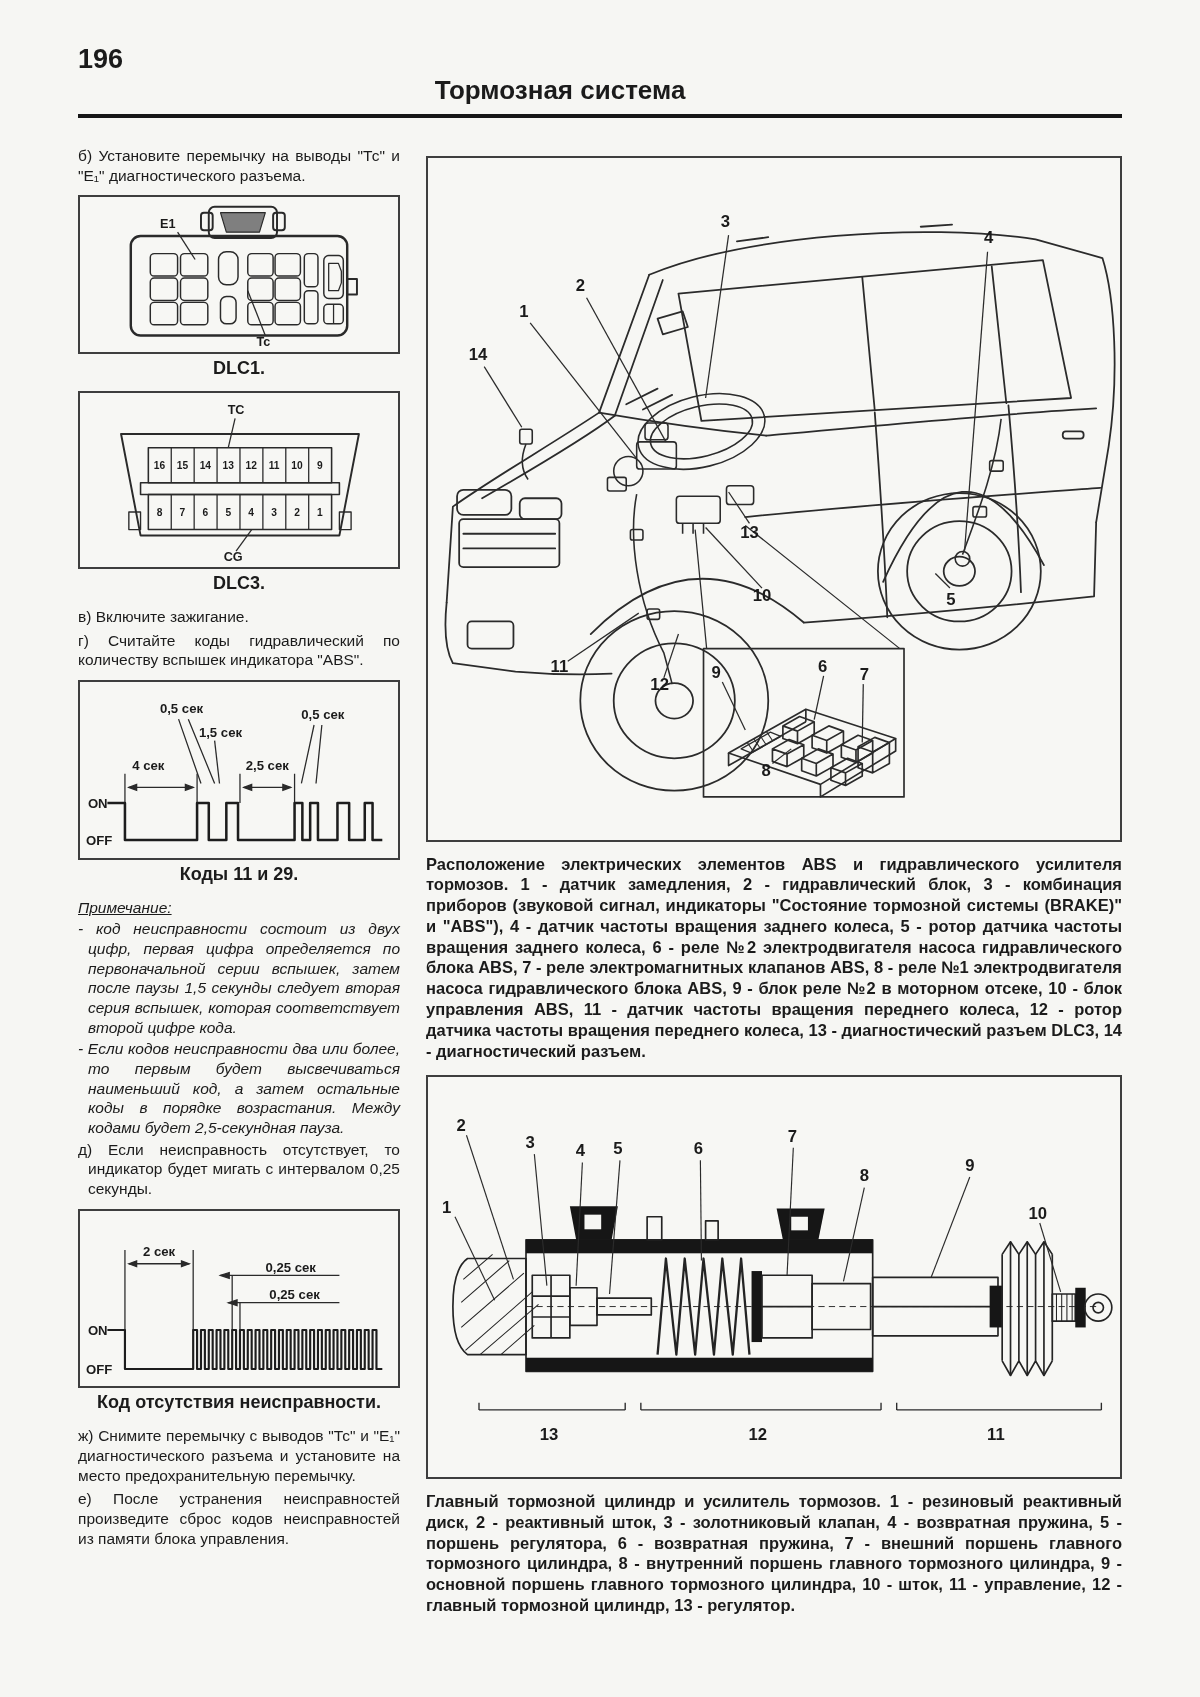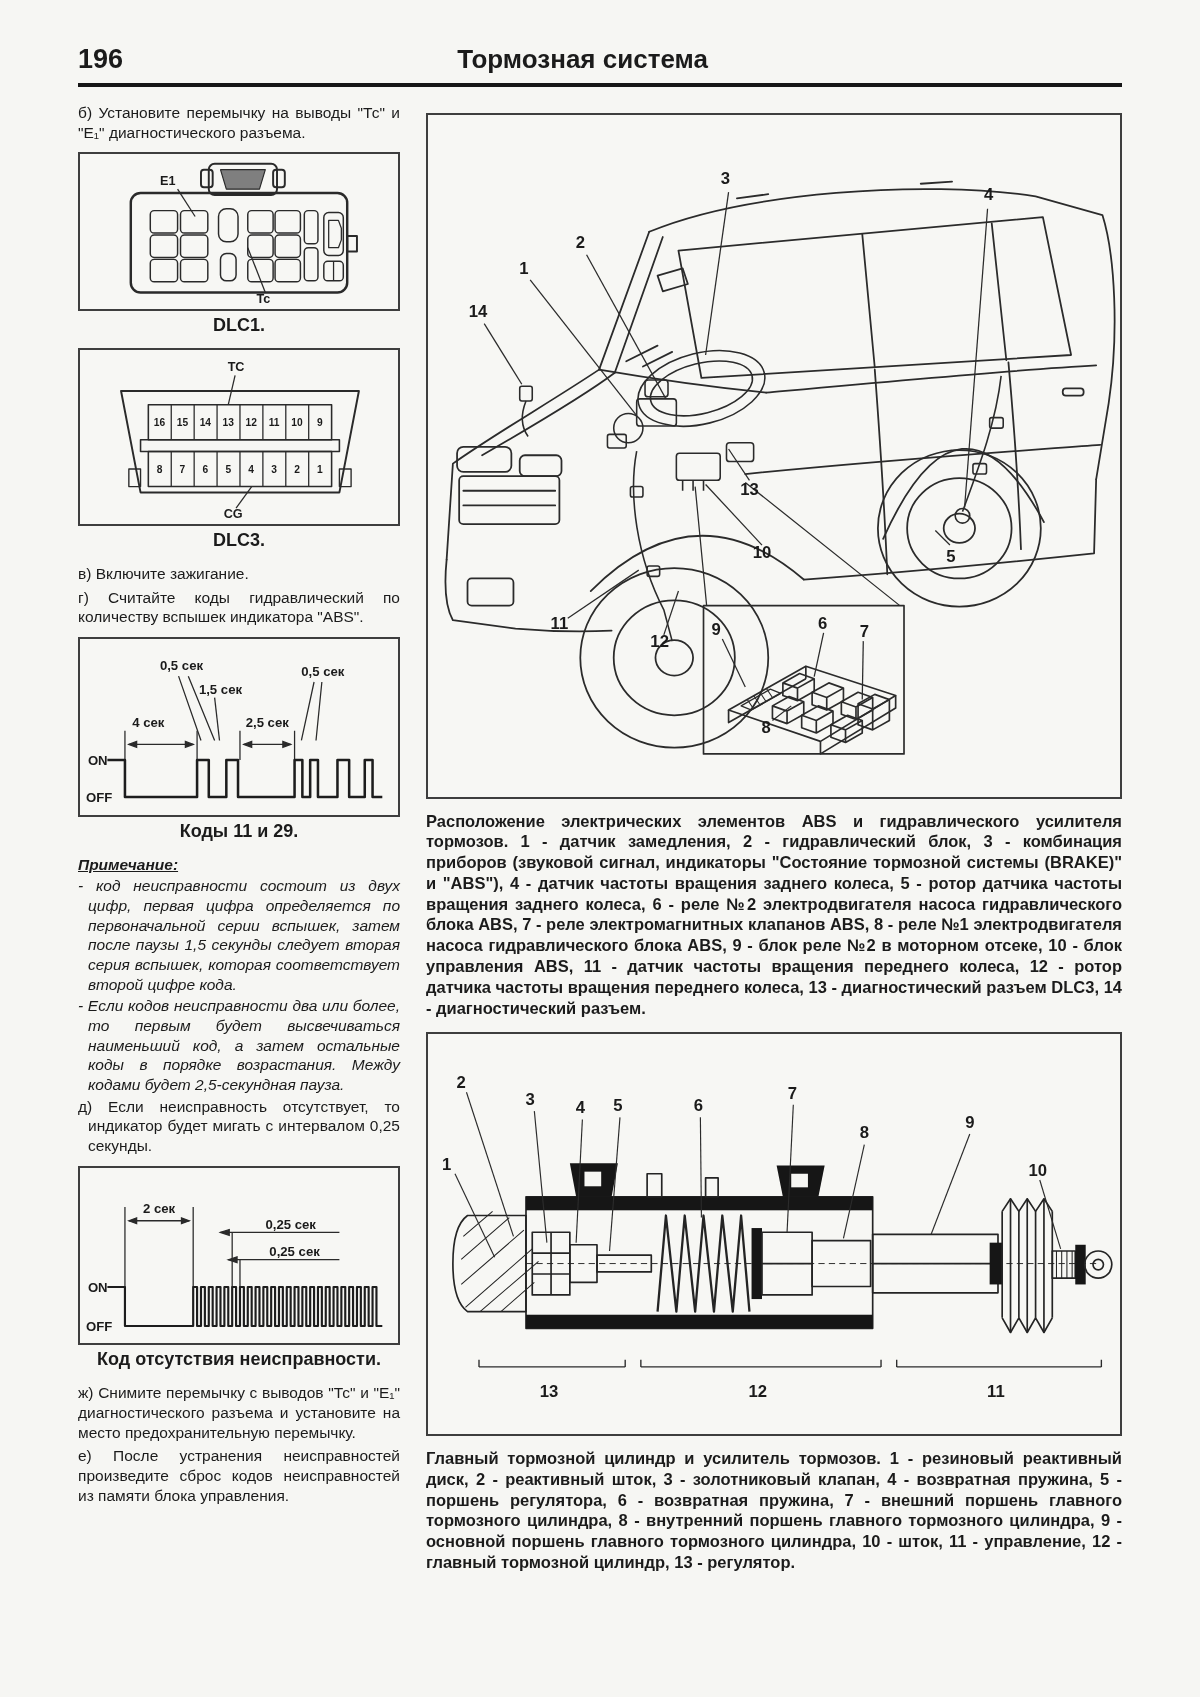--- a/index.html
+++ b/index.html
@@ -9,7 +9,7 @@
     font-family:"Liberation Sans",sans-serif;
     padding:44px 78px 0 78px;position:relative;overflow:hidden;
   }
-  .hdr{display:flex;align-items:flex-start;border-bottom:4px solid #161616;padding-bottom:8px;}
+  .hdr{display:flex;align-items:flex-start;border-bottom:4px solid #161616;padding-bottom:8px;flex-direction:column;}
   .hdr .pnum{font-size:27px;font-weight:bold;}
   .hdr .ptitle{font-size:26px;font-weight:bold;margin:0 auto;transform:translateX(-40px);}
   .cols{display:flex;gap:26px;margin-top:16px;}

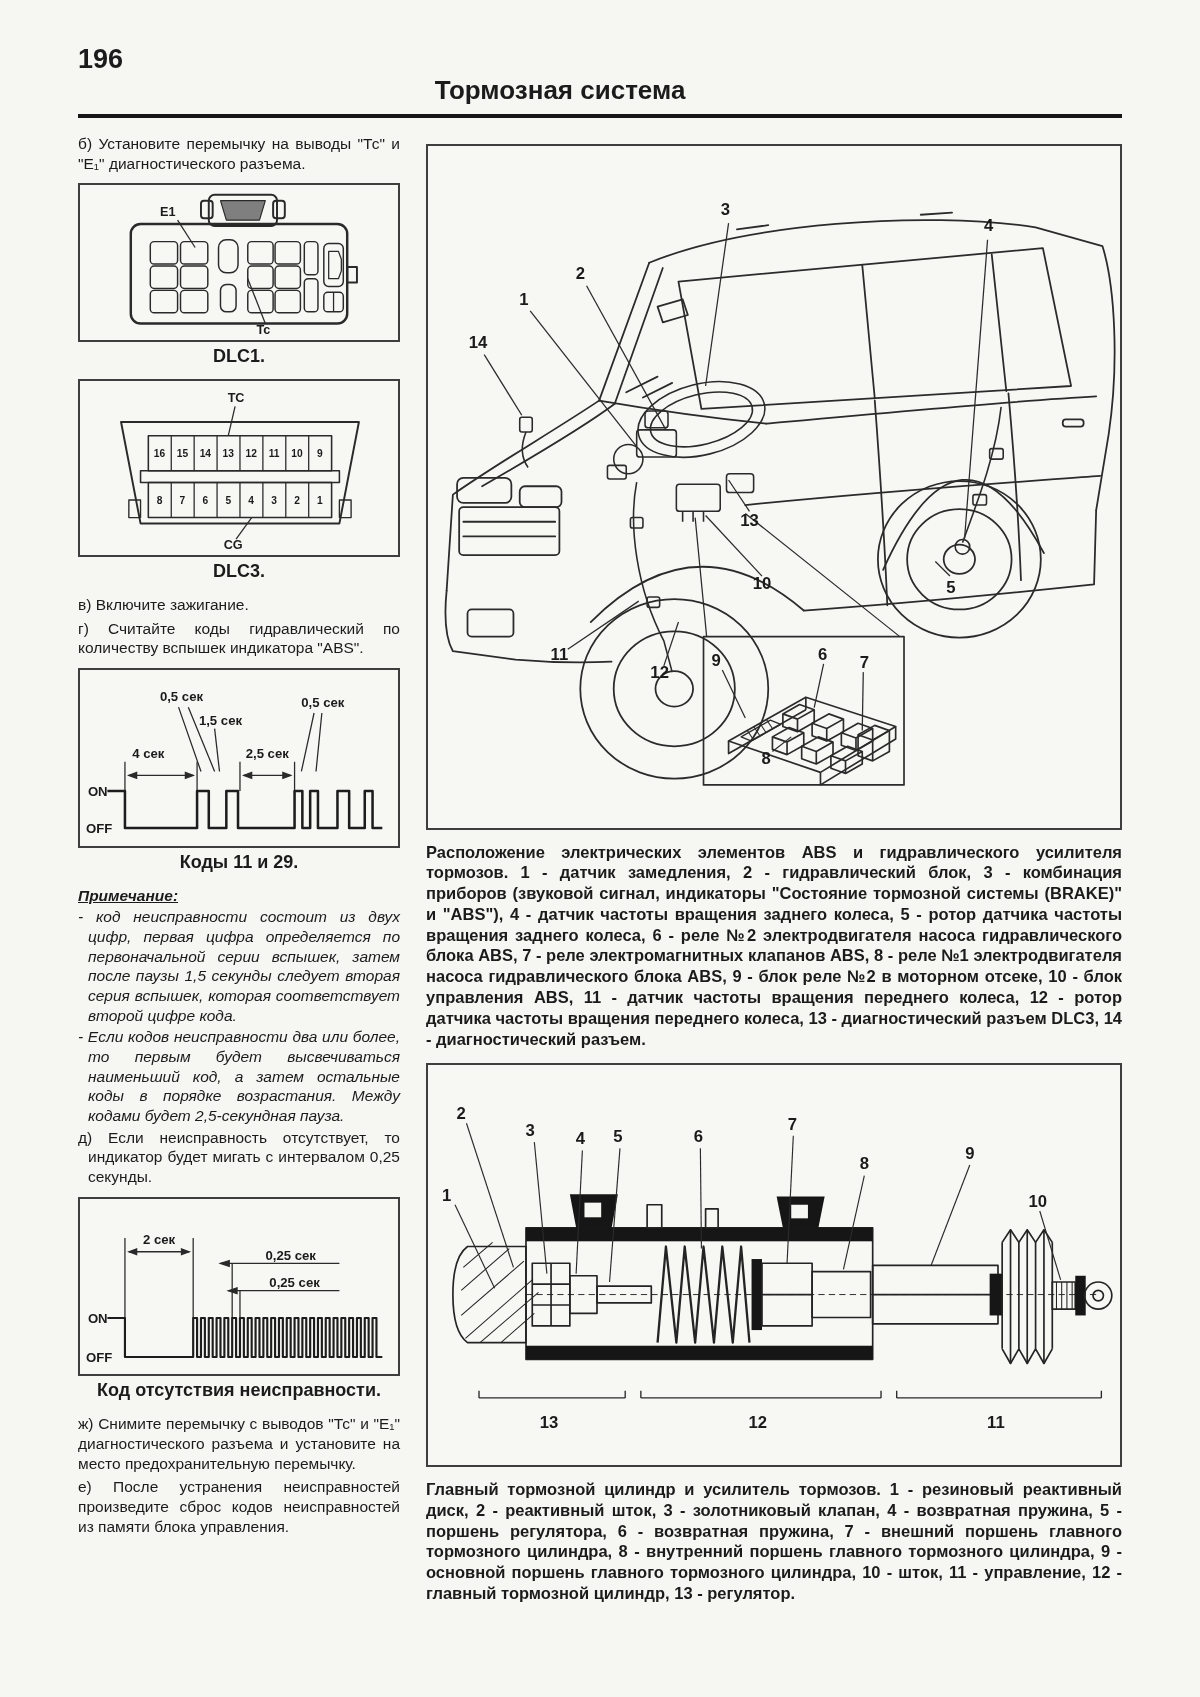--- a/index.html
+++ b/index.html
@@ -12,7 +12,7 @@
   .hdr{display:flex;align-items:flex-start;border-bottom:4px solid #161616;padding-bottom:8px;flex-direction:column;}
   .hdr .pnum{font-size:27px;font-weight:bold;}
   .hdr .ptitle{font-size:26px;font-weight:bold;margin:0 auto;transform:translateX(-40px);}
-  .cols{display:flex;gap:26px;margin-top:16px;}
+  .cols{display:flex;gap:26px;margin-top:28px;}
   .lcol{width:322px;flex:none;font-size:15.5px;line-height:1.27;text-align:justify;}
   .rcol{flex:1;min-width:0;}
   p{margin:0 0 4px 0;}

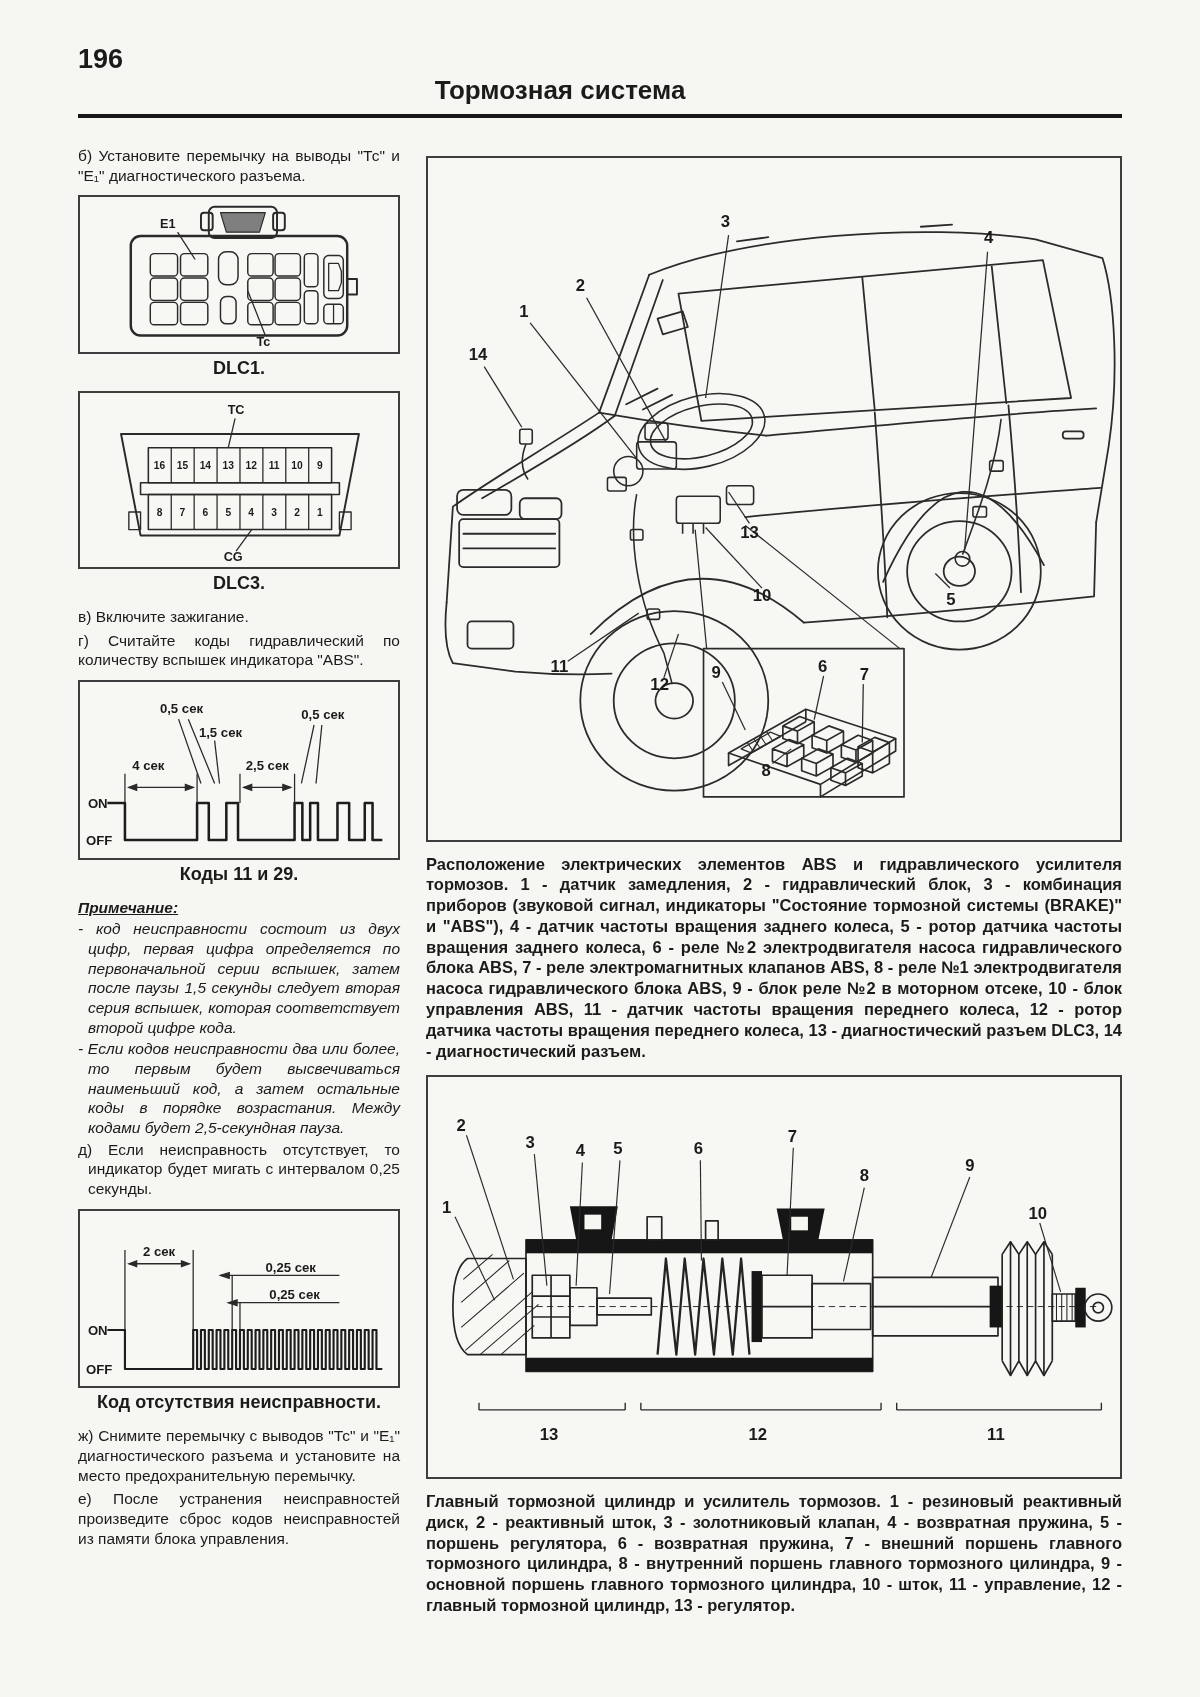--- a/index.html
+++ b/index.html
@@ -20,7 +20,7 @@
   .figbox svg{display:block;width:100%;height:auto;}
   .figcap{font-weight:bold;font-size:18px;margin:3px 0 12px 0;text-align:center;}
   .note{font-style:italic;margin-top:10px;}
-  .note-title{font-weight:bold;text-decoration:underline;font-style:italic;margin-bottom:2px;}
+  .note-title{font-weight:normal;text-decoration:underline;font-style:italic;margin-bottom:2px;}
   .note p{padding-left:10px;text-indent:-10px;margin-bottom:2px;}
   .plain{font-style:normal;}
   .rcap{font-weight:bold;font-size:16.5px;line-height:1.26;text-align:justify;margin:12px 0 14px 0;}

